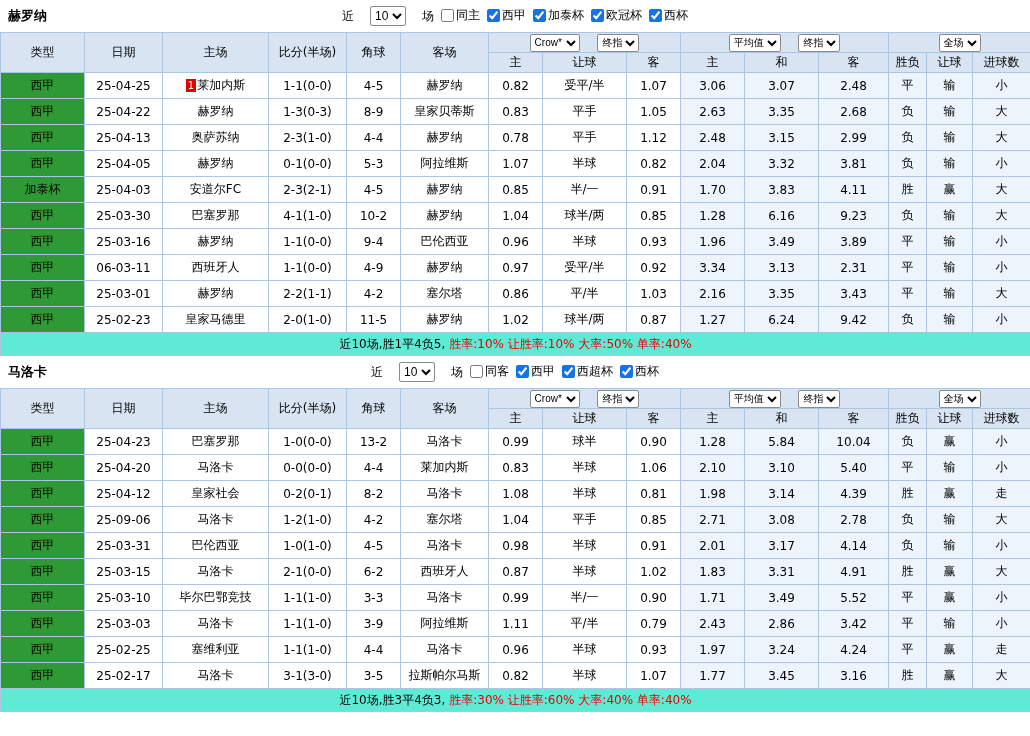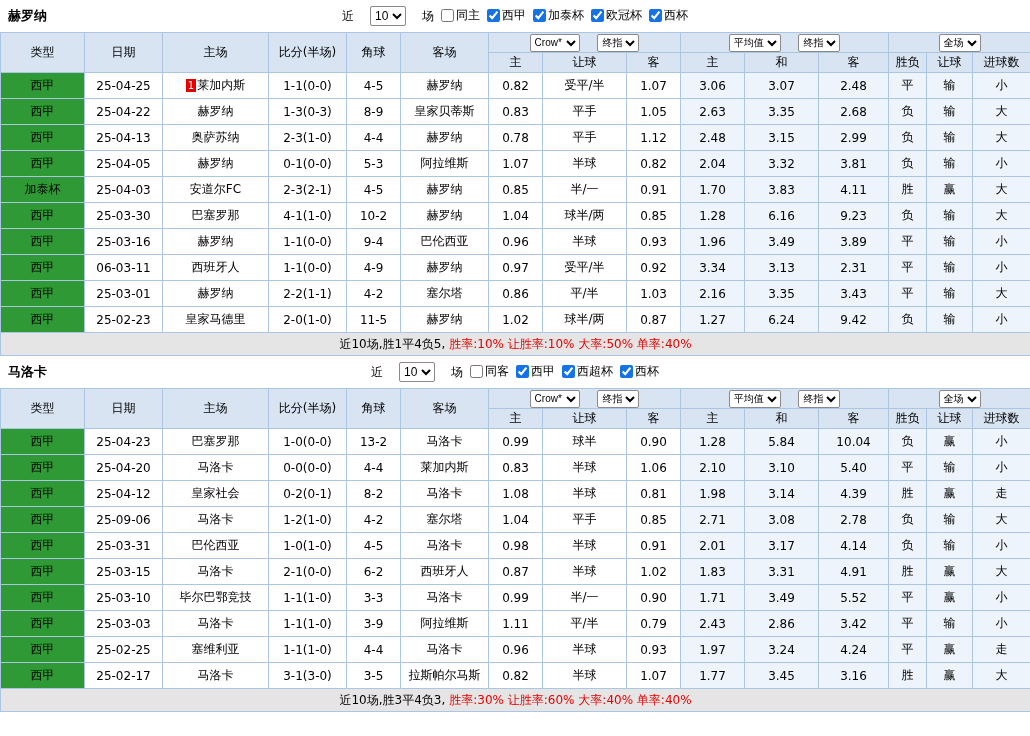--- a/index.html
+++ b/index.html
@@ -41,7 +41,7 @@
   .c-blue { color:var(--blue,#1515d6); }
   .badge { display:inline-block; background:var(--red,#e80000); color:#fff; font-size:10px;
            line-height:13px; padding:0 2px; margin-right:1px; }
-  .summary { height:23px; background:#e5e5e5; }
+  .summary { height:23px; background:#5eead4; }
   .sum-stats { color:var(--red,#e80000); margin-left:4px; }
 </style>
 </head>

